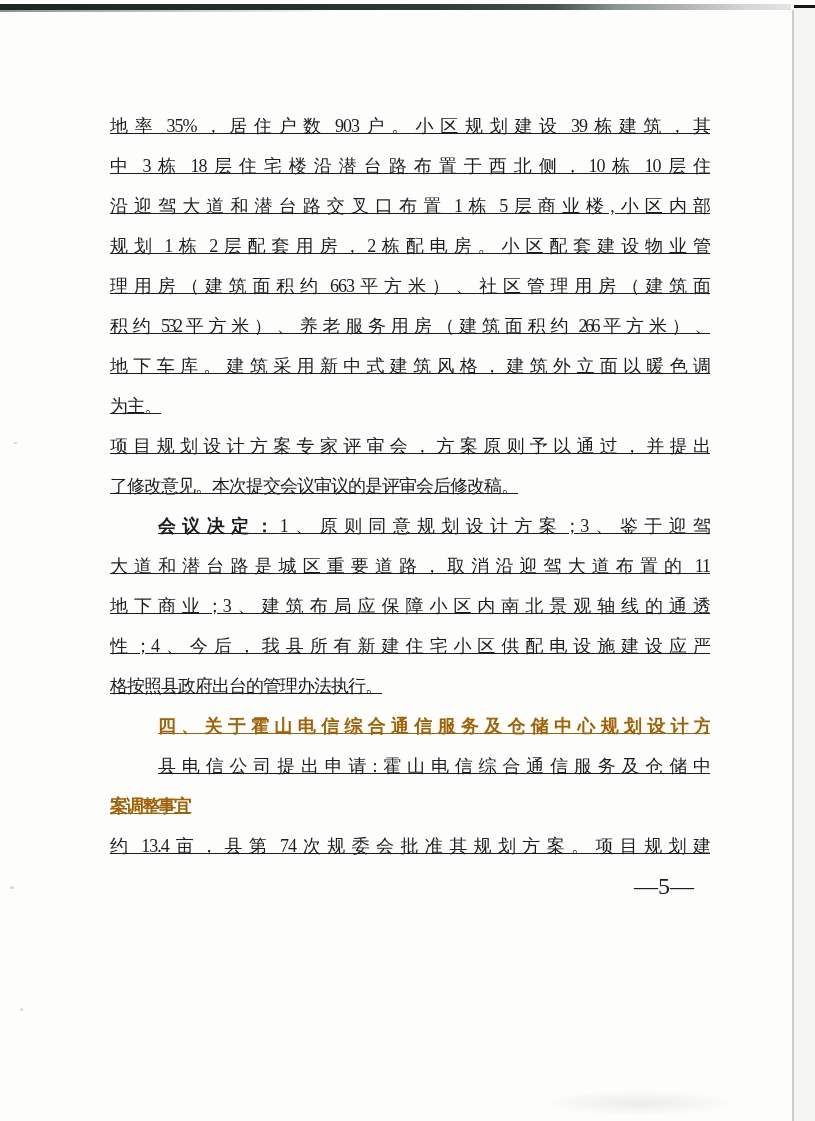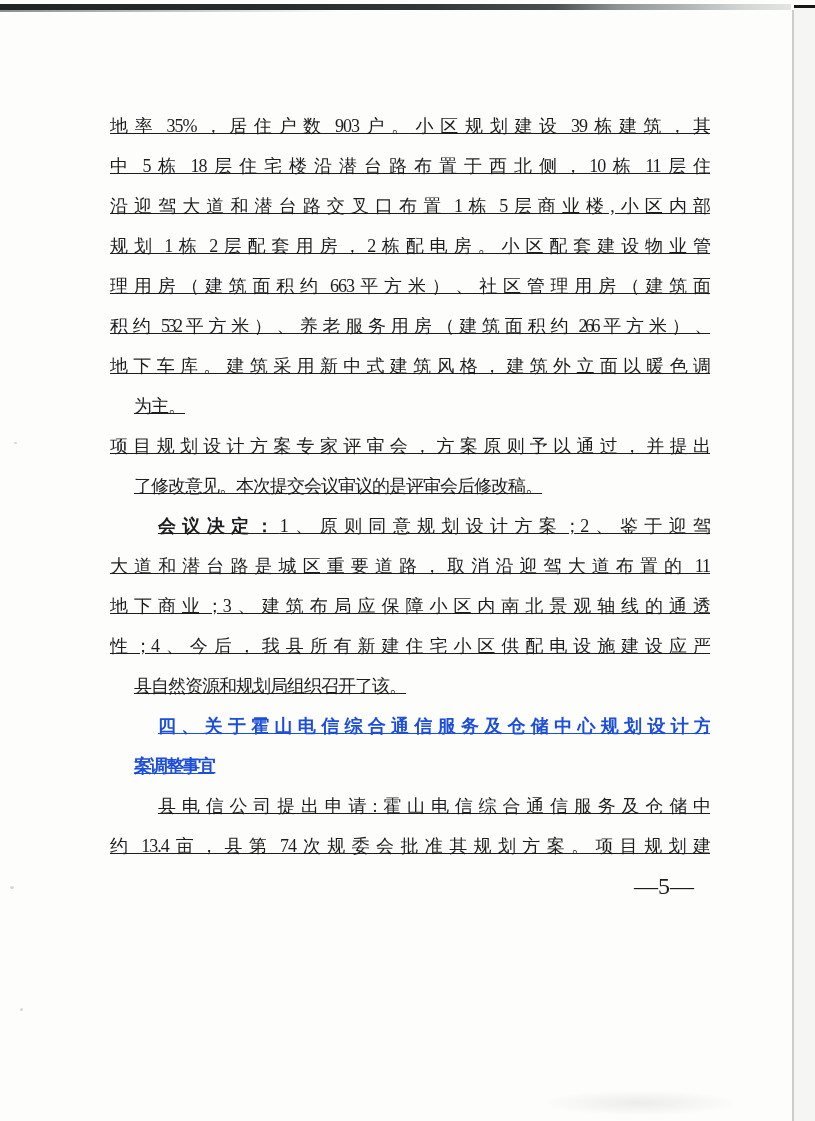--- a/index.html
+++ b/index.html
@@ -125,7 +125,7 @@
 
   <div class="content">
     <div class="line">地率 35%，居住户数 903 户。小区规划建设 39 栋建筑，其</div>
-    <div class="line">中 5 栋 18 层住宅楼沿潜台路布置于西北侧，10 栋 11 层住</div>
+    <div class="line">中 3 栋 18 层住宅楼沿潜台路布置于西北侧，10 栋 10 层住</div>
     <div class="line">沿迎驾大道和潜台路交叉口布置 1 栋 5 层商业楼,小区内部</div>
     <div class="line">规划 1 栋 2 层配套用房，2 栋配电房。小区配套建设物业管</div>
     <div class="line">理用房（建筑面积约 663 平方米）、社区管理用房（建筑面</div>

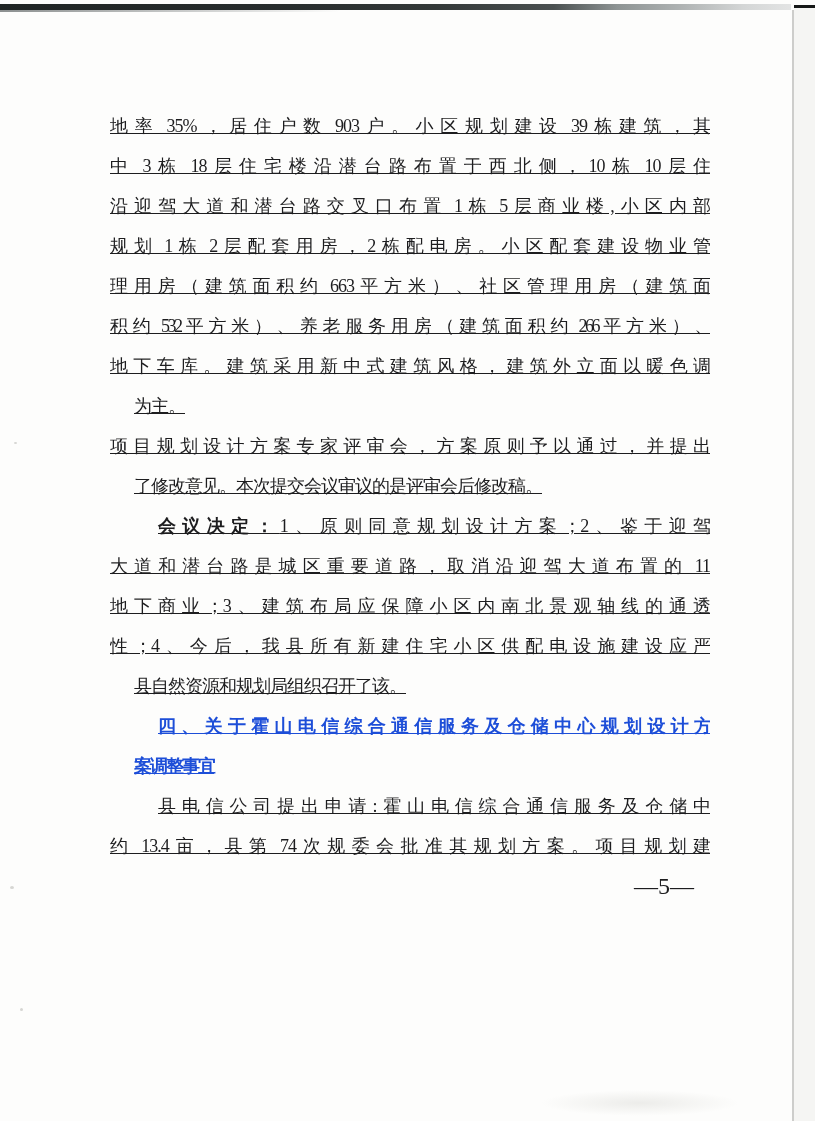--- a/index.html
+++ b/index.html
@@ -86,7 +86,6 @@
   .line.end {
     text-align: right;
     text-align-last: left;
-    margin-left: 24px;
   }
   .line.indent { text-indent: 48px; }
   .line.tight { letter-spacing: -2.5px; }

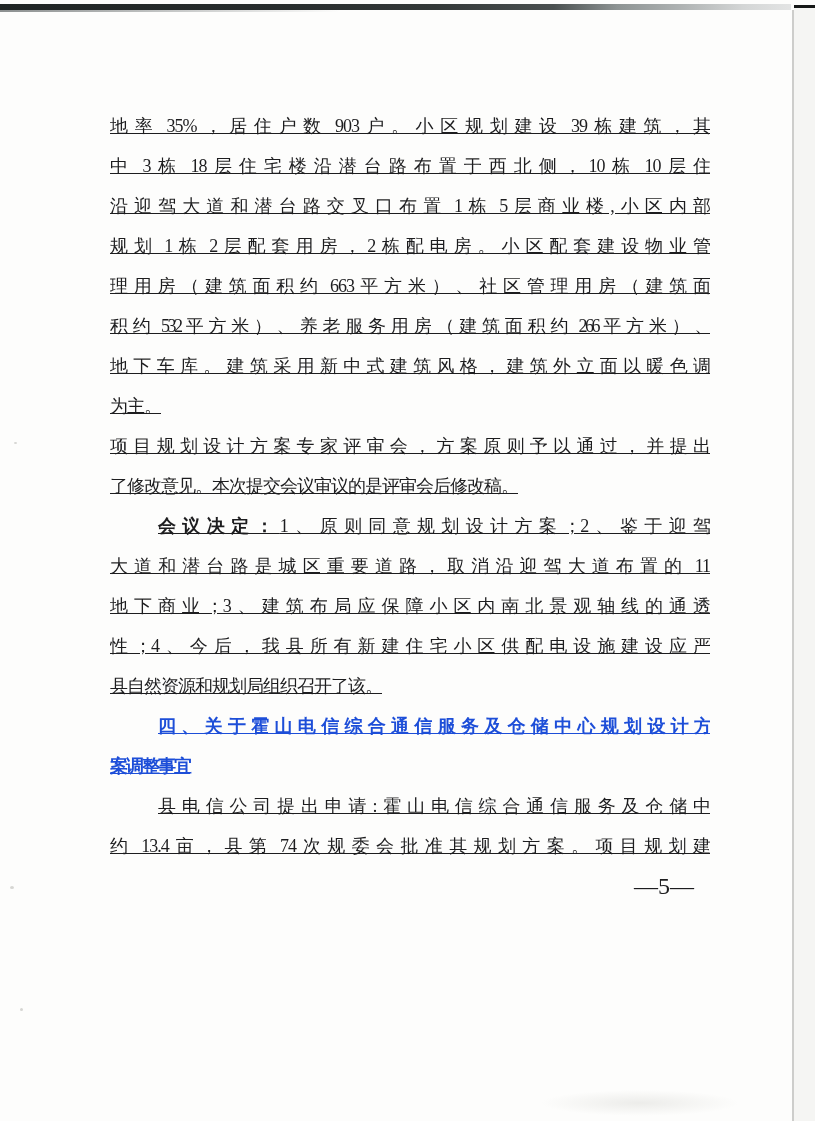--- a/index.html
+++ b/index.html
@@ -133,7 +133,7 @@
     <div class="line end">为主。</div>
     <div class="line">项目规划设计方案专家评审会，方案原则予以通过，并提出</div>
     <div class="line end">了修改意见。本次提交会议审议的是评审会后修改稿。</div>
-    <div class="line indent"><span class="lead-bold">会议决定：</span><span>1、原则同意规划设计方案；2、鉴于迎驾</span></div>
+    <div class="line indent"><span class="lead-bold">会议决定：</span><span>1、原则同意规划设计方案；3、鉴于迎驾</span></div>
     <div class="line">大道和潜台路是城区重要道路，取消沿迎驾大道布置的 11</div>
     <div class="line">地下商业；3、建筑布局应保障小区内南北景观轴线的通透</div>
     <div class="line">性；4、今后，我县所有新建住宅小区供配电设施建设应严</div>

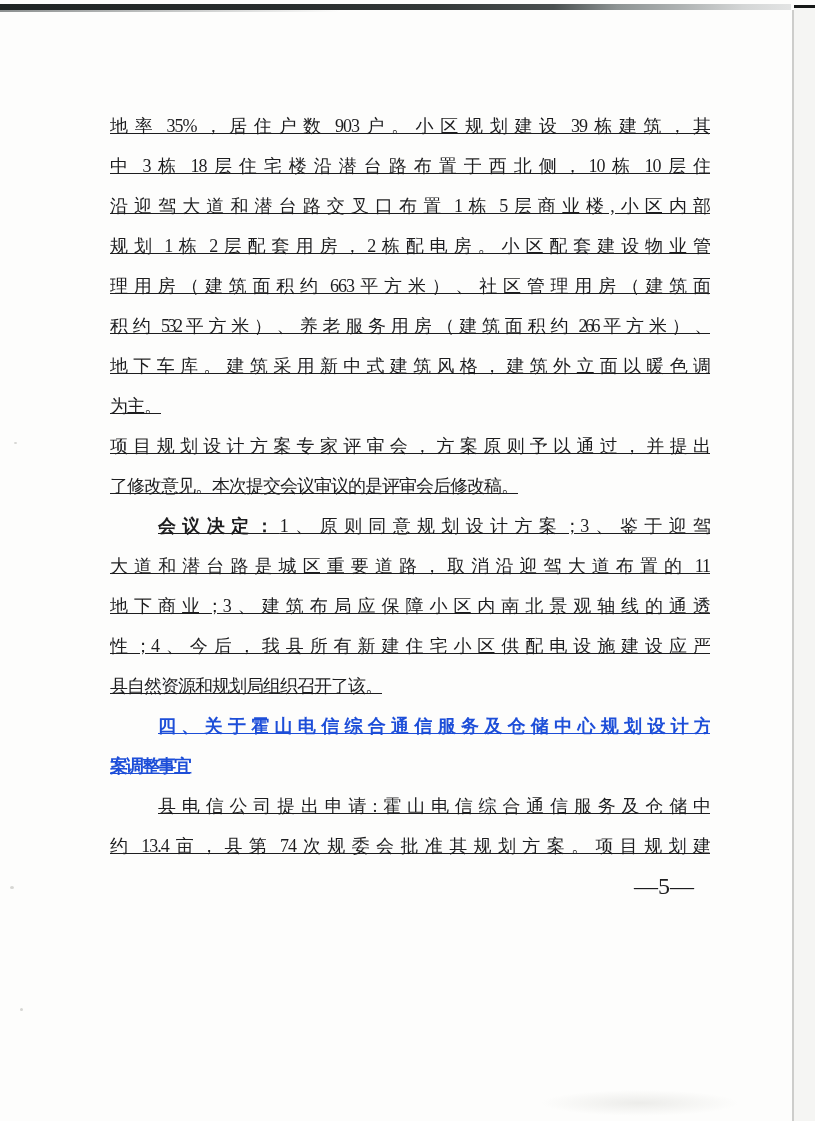--- a/index.html
+++ b/index.html
@@ -137,7 +137,7 @@
     <div class="line">大道和潜台路是城区重要道路，取消沿迎驾大道布置的 11</div>
     <div class="line">地下商业；3、建筑布局应保障小区内南北景观轴线的通透</div>
     <div class="line">性；4、今后，我县所有新建住宅小区供配电设施建设应严</div>
-    <div class="line end">县自然资源和规划局组织召开了该。</div>
+    <div class="line end">格按照县政府出台的管理办法执行。</div>
     <div class="line heading indent">四、关于霍山电信综合通信服务及仓储中心规划设计方</div>
     <div class="line heading end">案调整事宜</div>
     <div class="line indent">县电信公司提出申请:霍山电信综合通信服务及仓储中</div>

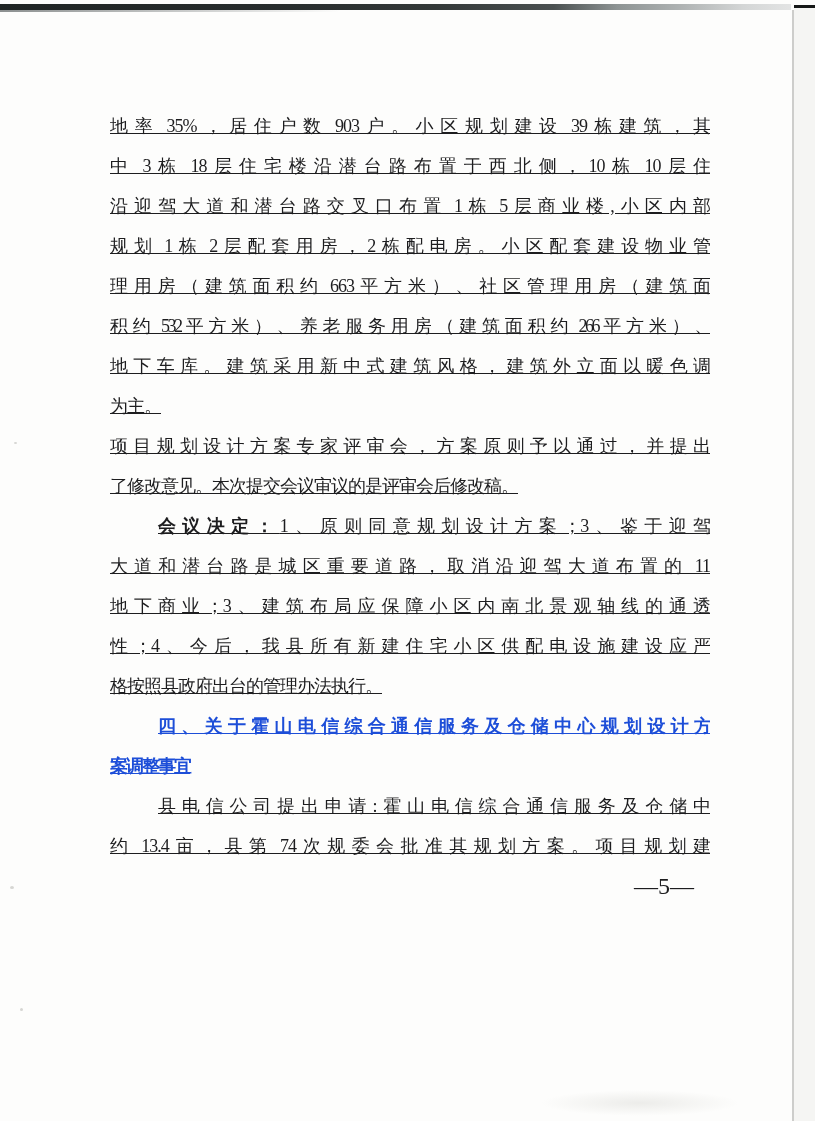--- a/index.html
+++ b/index.html
@@ -93,7 +93,7 @@
     font-family: "Liberation Sans", "DejaVu Sans", sans-serif;
     font-weight: 700;
     letter-spacing: -2px;
-    color: #1d4ed8;
+    color: #a16207;
   }
   .lead-bold { font-weight: 700; }
   .pagenum-line {

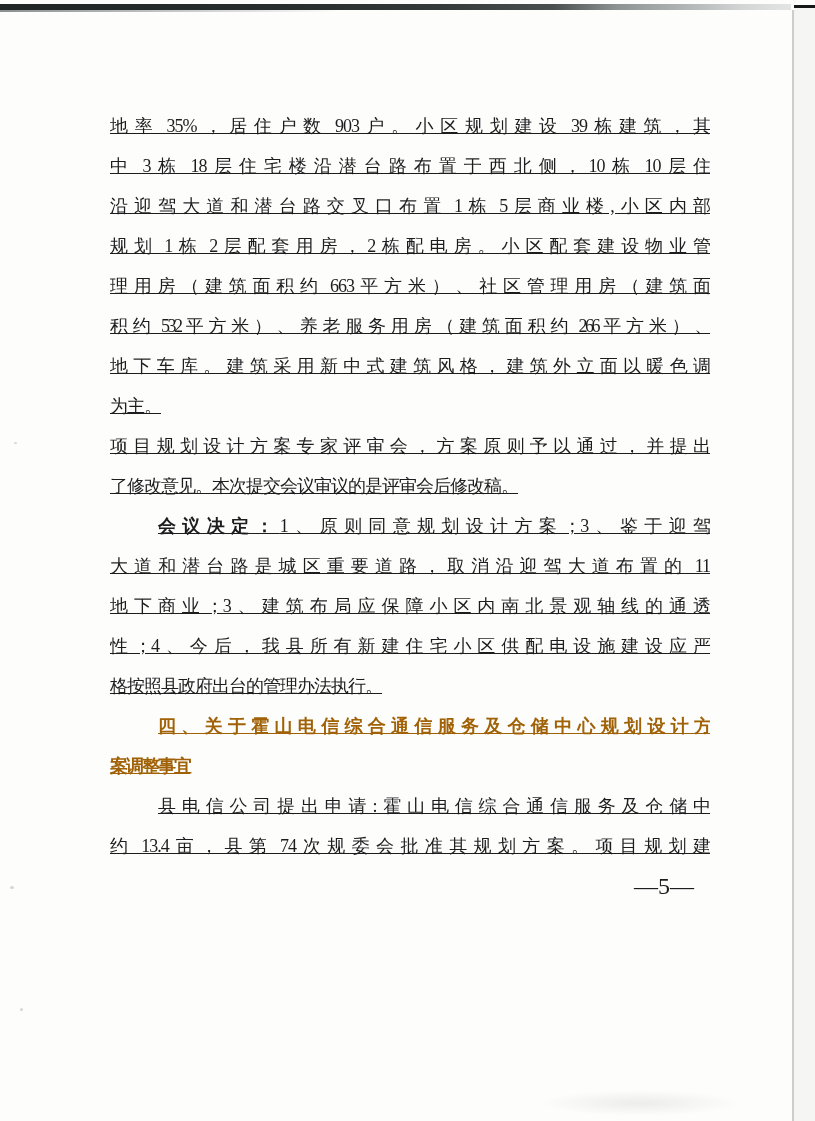--- a/index.html
+++ b/index.html
@@ -139,8 +139,8 @@
     <div class="line">性；4、今后，我县所有新建住宅小区供配电设施建设应严</div>
     <div class="line end">格按照县政府出台的管理办法执行。</div>
     <div class="line heading indent">四、关于霍山电信综合通信服务及仓储中心规划设计方</div>
+    <div class="line indent">县电信公司提出申请:霍山电信综合通信服务及仓储中</div>
     <div class="line heading end">案调整事宜</div>
-    <div class="line indent">县电信公司提出申请:霍山电信综合通信服务及仓储中</div>
     <div class="line">约 13.4 亩，县第 74 次规委会批准其规划方案。项目规划建</div>
     <div class="pagenum-line">—5—</div>
   </div>

